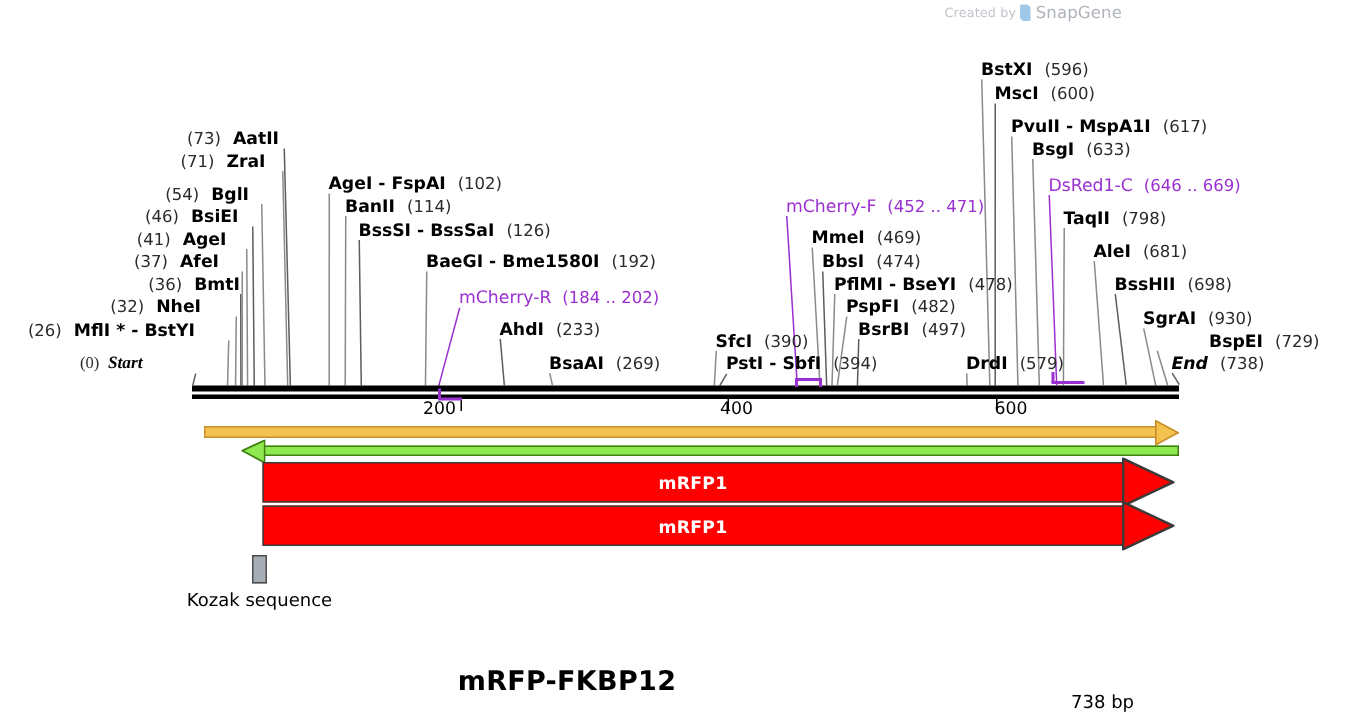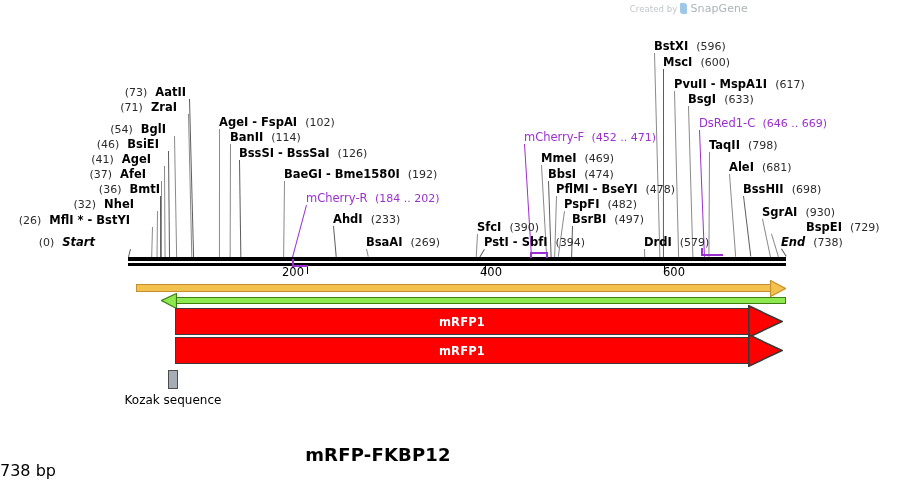--- a/index.html
+++ b/index.html
@@ -220,7 +220,7 @@
     </div>
 
   <div id="labels">
-      <div class="label r italic" style="left: 95px; top: 236px;"><span class="pos">(0)</span>&nbsp; <span class="enz">Start</span></div>
+      <div class="label r italic" style="left: 95px; top: 236px; font-family: Liberation Serif, serif;"><span class="pos">(0)</span>&nbsp; <span class="enz">Start</span></div>
       <div class="label r" style="left: 130px; top: 214px;"><span class="pos">(26)</span>&nbsp; <span class="enz">MflI * - BstYI</span></div>
       <div class="label r" style="left: 134px; top: 198px;"><span class="pos">(32)</span>&nbsp; <span class="enz">NheI</span></div>
       <div class="label r" style="left: 140px; top: 183px; margin-left: 20px;"><span class="pos">(36)</span>&nbsp; <span class="enz">BmtI</span></div>

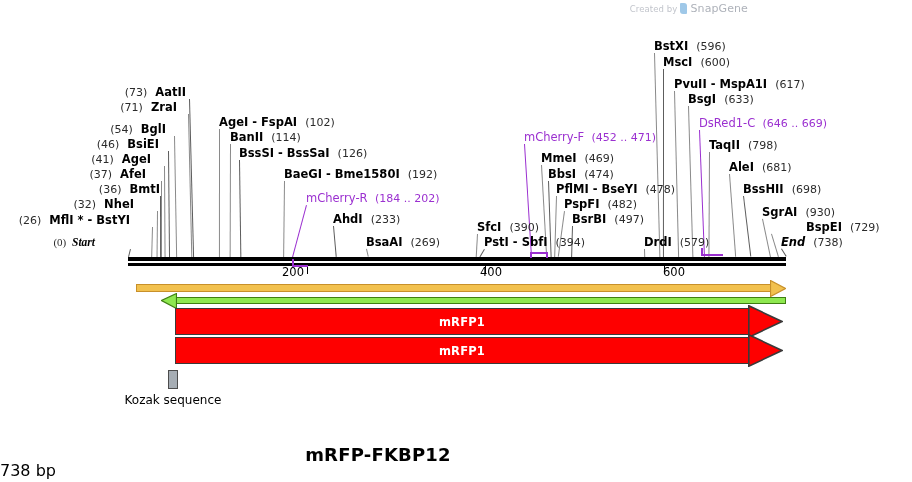--- a/index.html
+++ b/index.html
@@ -163,8 +163,8 @@
   .title-sub {
     position: absolute;
     width: 100%;
-    text-align: left;
-    font-size: 16px;
+    text-align: right;
+    font-size: 12px;
     font-weight: normal;
   }
 </style>

